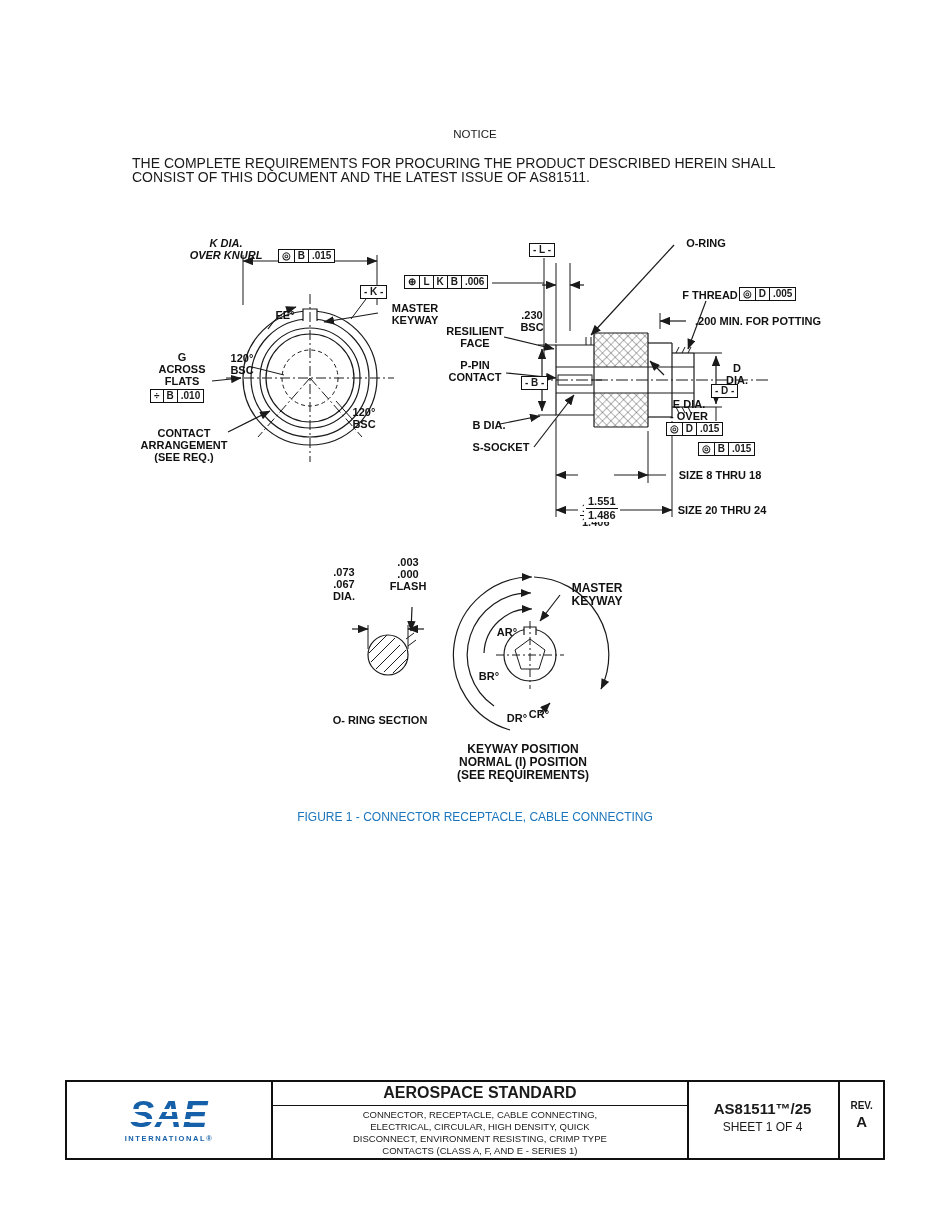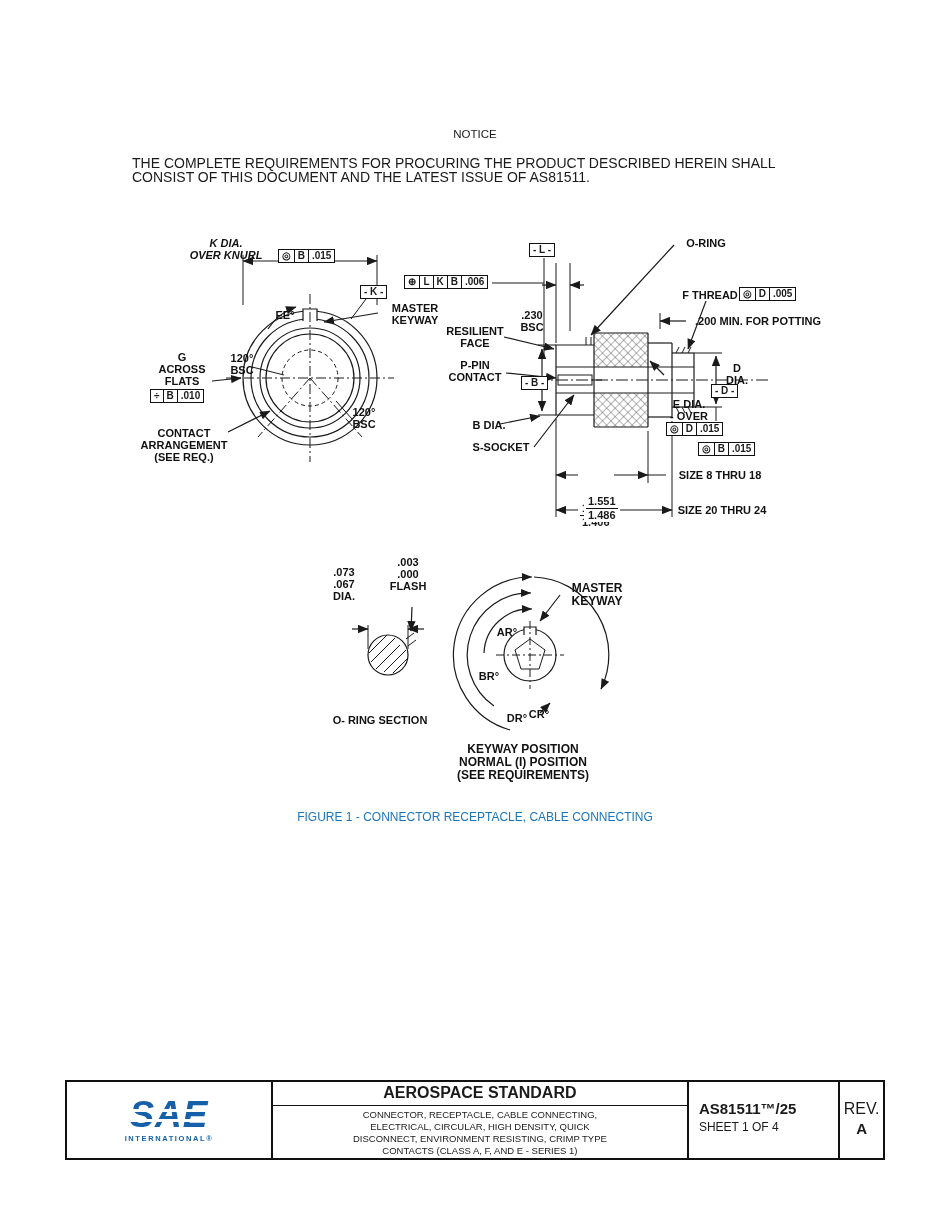--- a/index.html
+++ b/index.html
@@ -29,7 +29,7 @@
   .tb-main{width:420px;border-left:2px solid #111;border-right:2px solid #111;}
   .tb-title{font-size:16px;font-weight:bold;text-align:center;padding:2px 0 3px 0;border-bottom:1.5px solid #111;}
   .tb-desc{font-size:9.5px;line-height:12px;text-align:center;padding-top:3px;white-space:pre-line;}
-  .tb-doc{width:150px;padding:18px 12px 0 10px;}
+  .tb-doc{width:150px;padding:18px 12px 0 10px;text-align:center;}
   .tb-num{font-size:15px;font-weight:bold;white-space:nowrap;}
   .tb-sheet{font-size:12px;margin-top:3px;}
   .tb-rev{width:45px;border-left:2px solid #111;text-align:center;padding-top:18px;}

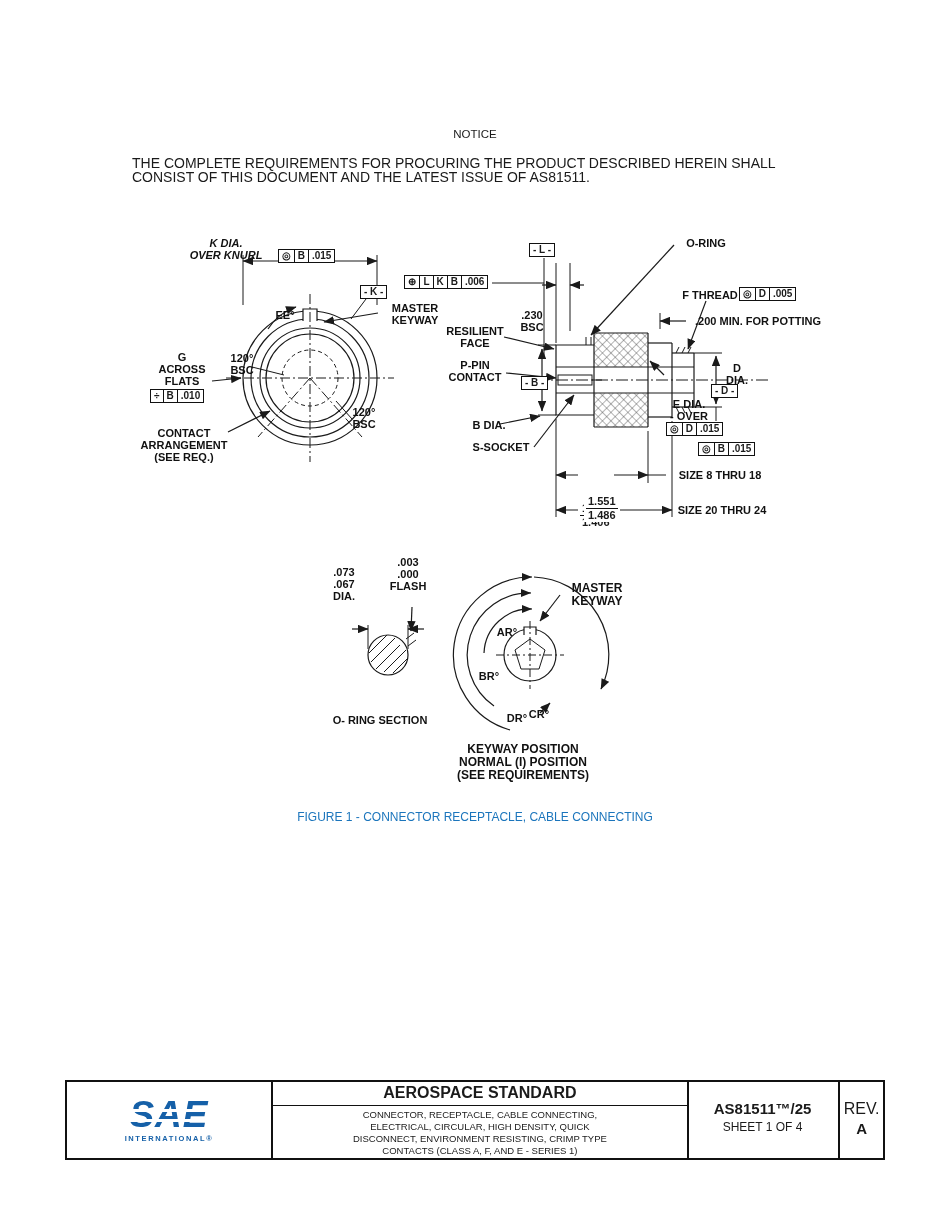--- a/index.html
+++ b/index.html
@@ -33,7 +33,7 @@
   .tb-num{font-size:15px;font-weight:bold;white-space:nowrap;}
   .tb-sheet{font-size:12px;margin-top:3px;}
   .tb-rev{width:45px;border-left:2px solid #111;text-align:center;padding-top:18px;}
-  .tb-rev-label{font-size:16px;font-weight:normal;}
+  .tb-rev-label{font-size:10px;font-weight:bold;}
   .tb-rev-value{font-size:15px;font-weight:bold;margin-top:2px;}
   .pre{white-space:pre-line;}
 </style>

